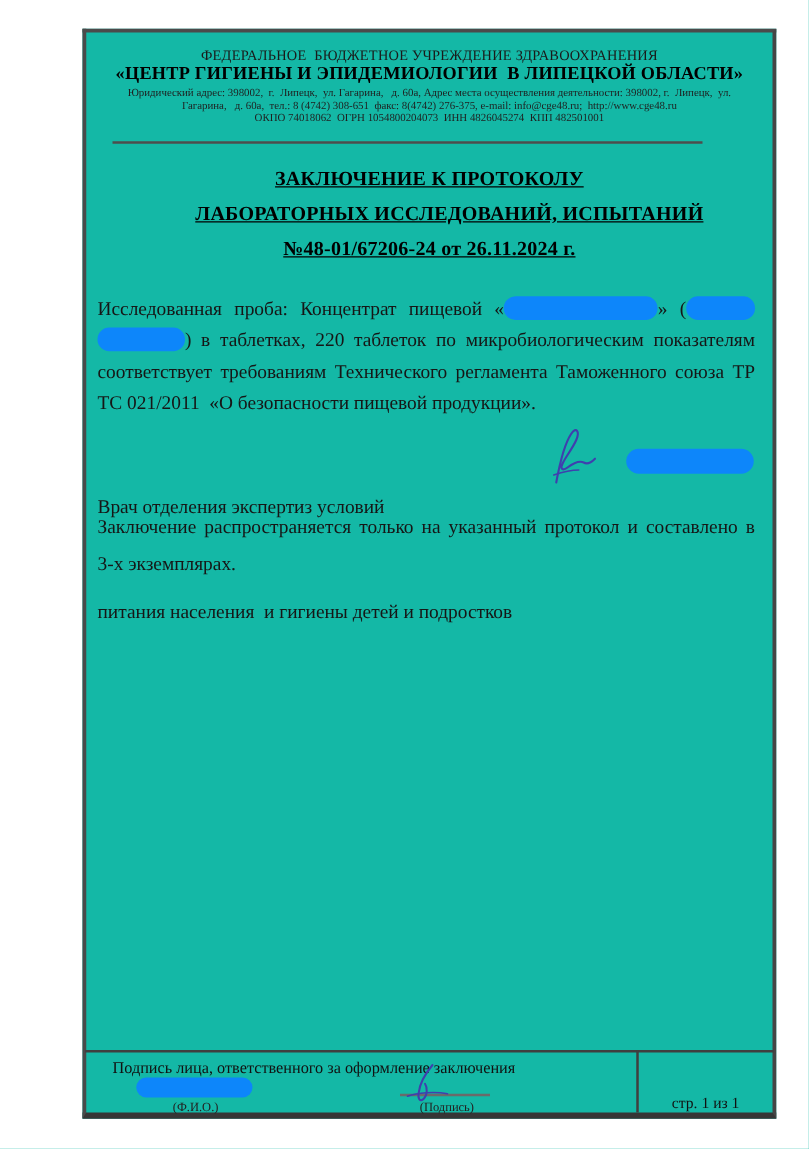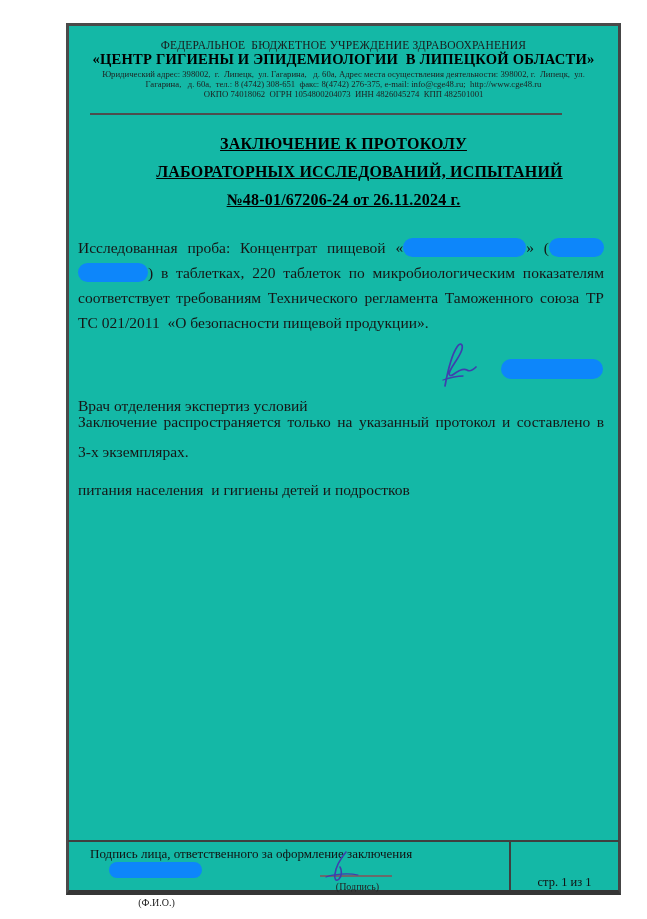--- a/index.html
+++ b/index.html
@@ -43,7 +43,7 @@
   .footer-divider{top:814px;bottom:0;left:440px;width:2px;background:#3f3f3f;}
   .footer-label{left:6px;top:820px;font-size:13px;color:#111;margin-left:15px;}
   .pill-fio{left:40px;top:836px;width:93px;height:16px;border-radius:8px;background:#0d86fa;}
-  .fio-caption{left:30px;top:855px;width:115px;text-align:center;font-size:10px;color:#222;margin-top:16px;}
+  .fio-caption{left:30px;top:855px;width:115px;text-align:center;font-size:10px;color:#222;}
   .sign-line{left:251px;top:849px;width:72px;height:2px;background:#6a6a6a;}
   .sig2{left:253px;top:824px;}
   .sign-caption{left:231px;top:855px;width:115px;text-align:center;font-size:10px;color:#222;}

